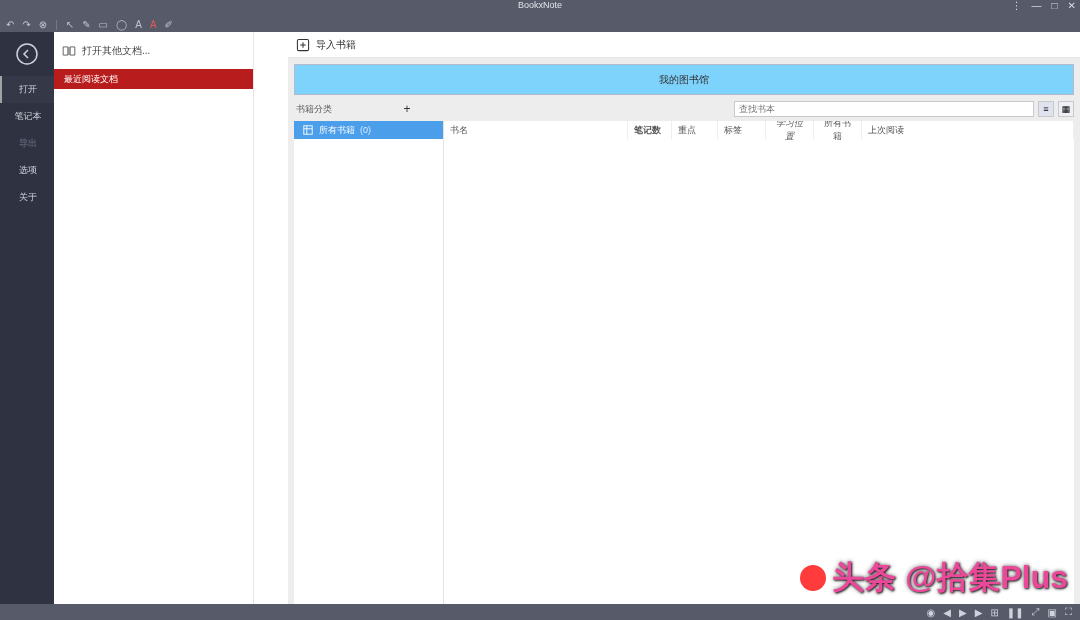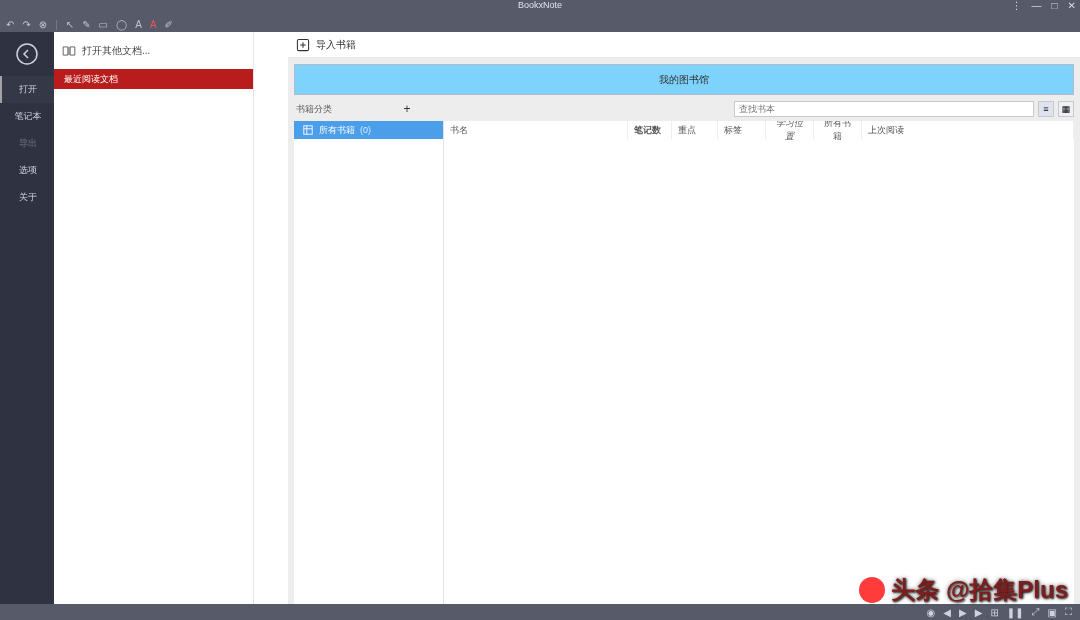--- a/index.html
+++ b/index.html
@@ -56,7 +56,7 @@
 .bottombar { height:16px; background:#565a69; display:flex; align-items:center; justify-content:flex-end; gap:8px; padding:0 8px; color:#cfd2dd; font-size:10px; }
 .bottombar span { cursor:pointer; }
 
-.watermark { position:absolute; right:12px; bottom:14px; font-size:24px; font-weight:600; color:#7f1d1d; text-shadow: 0 0 4px rgba(0,0,0,.6), 1px 1px 2px rgba(0,0,0,.8); pointer-events:none; display:flex; align-items:center; gap:6px; }
+.watermark { position:absolute; right:12px; bottom:20px; font-size:32px; font-weight:600; color:#ec4899; text-shadow: 0 0 4px rgba(0,0,0,.6), 1px 1px 2px rgba(0,0,0,.8); pointer-events:none; display:flex; align-items:center; gap:6px; }
 .watermark .logo { width:26px; height:26px; border-radius:50%; background:#ff3b3b; display:inline-block; }
 </style>
 </head>

